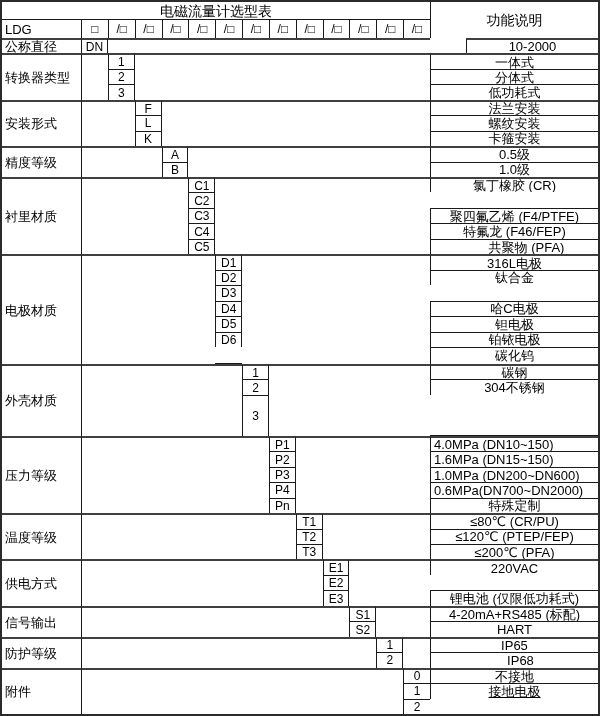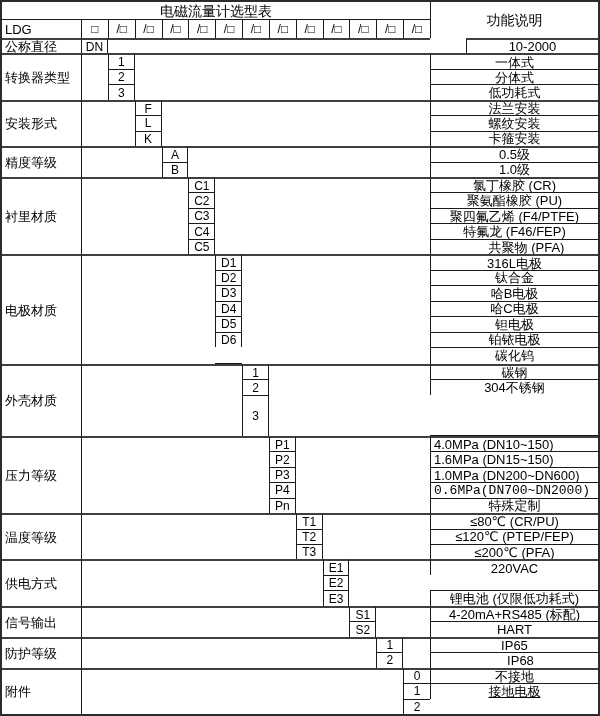--- a/index.html
+++ b/index.html
@@ -80,7 +80,6 @@
     <div class="cell code v hb vr" style="grid-area: 12 / 6;">C1</div>
     <div class="cell fn v hb" style="grid-area: 12 / 15;">氯丁橡胶 (CR)</div>
     <div class="cell code v ht vr" style="grid-area: 13 / 6;">C2</div>
-    <div class="cell fn v ht" style="grid-area: 13 / 15;">聚氨酯橡胶 (PU)</div>
     <div class="cell code v ht vr" style="grid-area: 14 / 6;">C3</div>
     <div class="cell fn v ht" style="grid-area: 14 / 15;">聚四氟乙烯 (F4/PTFE)</div>
     <div class="cell code v ht vr" style="grid-area: 15 / 6;">C4</div>

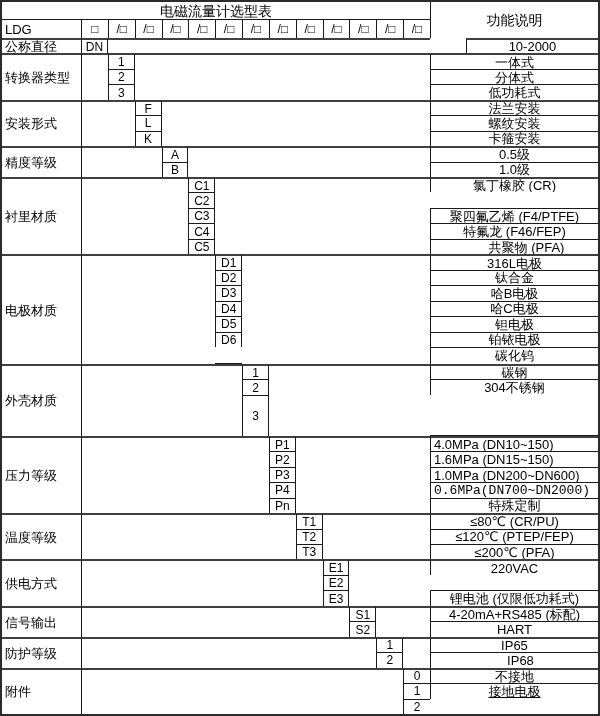--- a/index.html
+++ b/index.html
@@ -94,7 +94,6 @@
     <div class="cell code v ht vr" style="grid-area: 18 / 7;">D2</div>
     <div class="cell fn v ht" style="grid-area: 18 / 15;">钛合金</div>
     <div class="cell code v ht vr" style="grid-area: 19 / 7;">D3</div>
-    <div class="cell fn v ht" style="grid-area: 19 / 15;">哈B电极</div>
     <div class="cell code v ht vr" style="grid-area: 20 / 7;">D4</div>
     <div class="cell fn v ht" style="grid-area: 20 / 15;">哈C电极</div>
     <div class="cell code v ht vr" style="grid-area: 21 / 7;">D5</div>

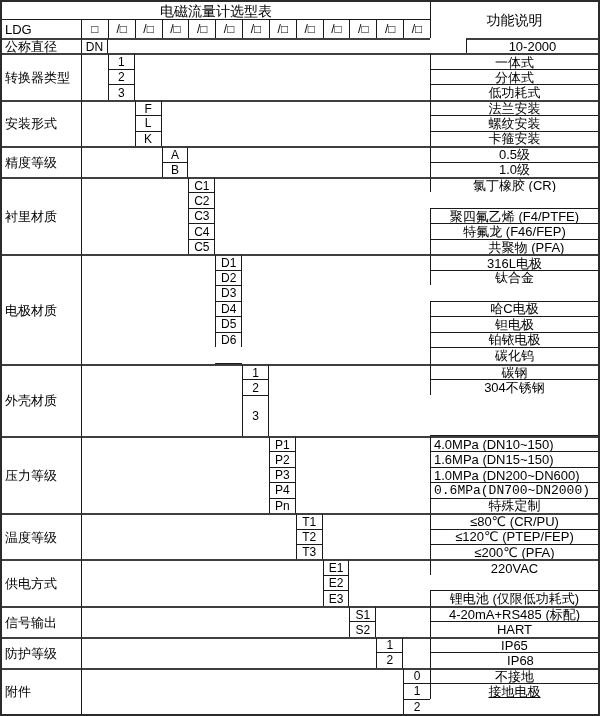--- a/index.html
+++ b/index.html
@@ -121,7 +121,7 @@
     <div class="cell code v ht vr" style="grid-area: 29 / 9;">P3</div>
     <div class="cell fn v ht left" style="grid-area: 29 / 15;">1.0MPa (DN200~DN600)</div>
     <div class="cell code v ht vr" style="grid-area: 30 / 9;">P4</div>
-    <div class="cell fn v ht left" style="grid-area: 30 / 15; font-family: Liberation Mono, monospace;">0.6MPa(DN700~DN2000)</div>
+    <div class="cell fn v ht left" style="grid-area: 30 / 15;">0.6MPa(DN700~DN2000)</div>
     <div class="cell code v ht vr" style="grid-area: 31 / 9;">Pn</div>
     <div class="cell fn v ht" style="grid-area: 31 / 15;">特殊定制</div>
     <div class="cell hb" style="grid-area: 27 / 10 / span 5 / span 5;"></div>

